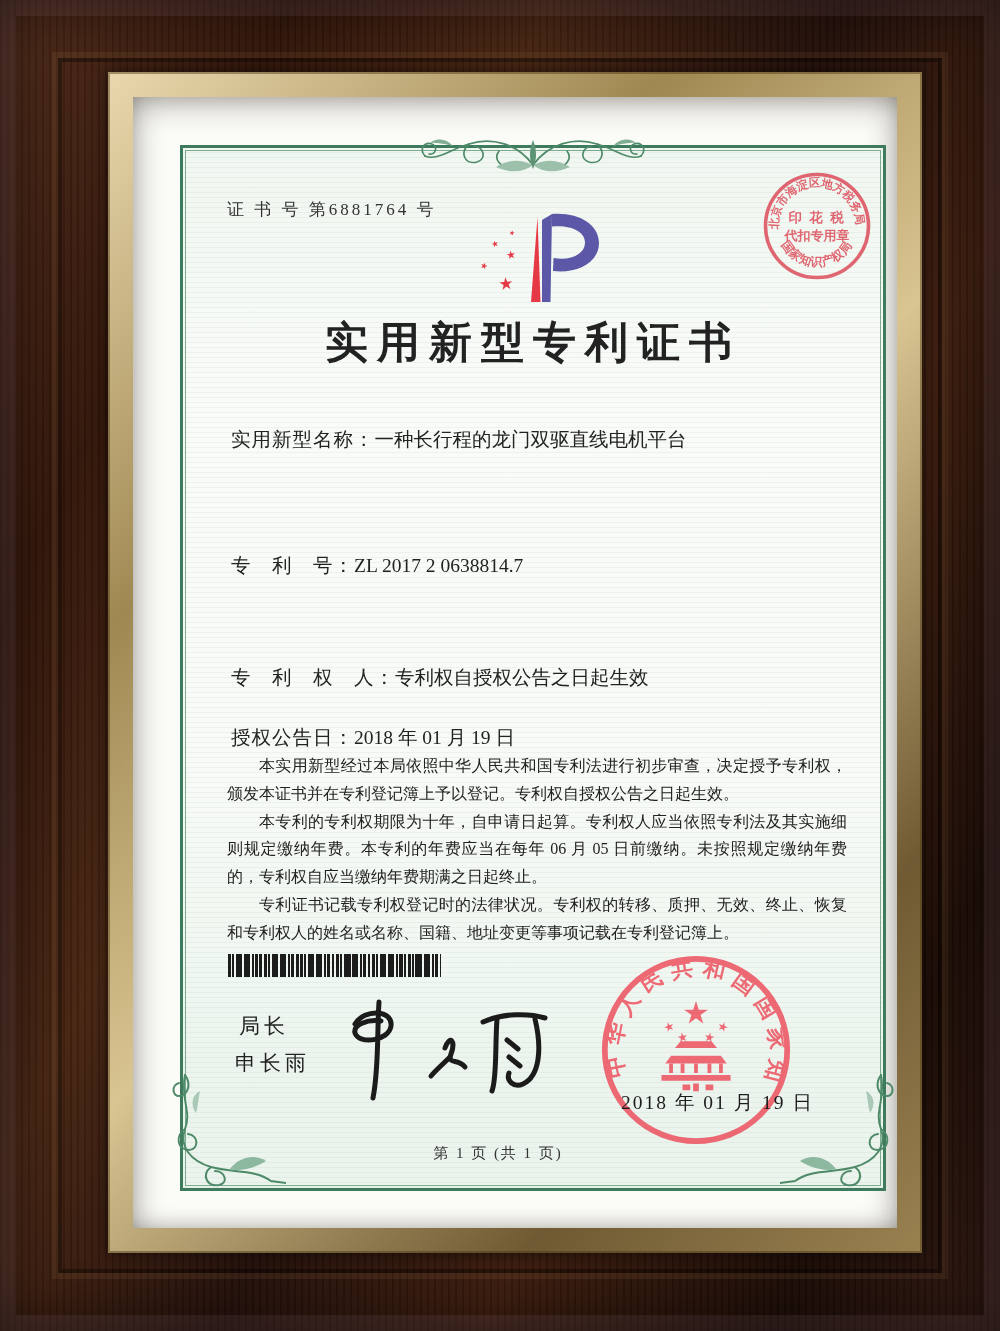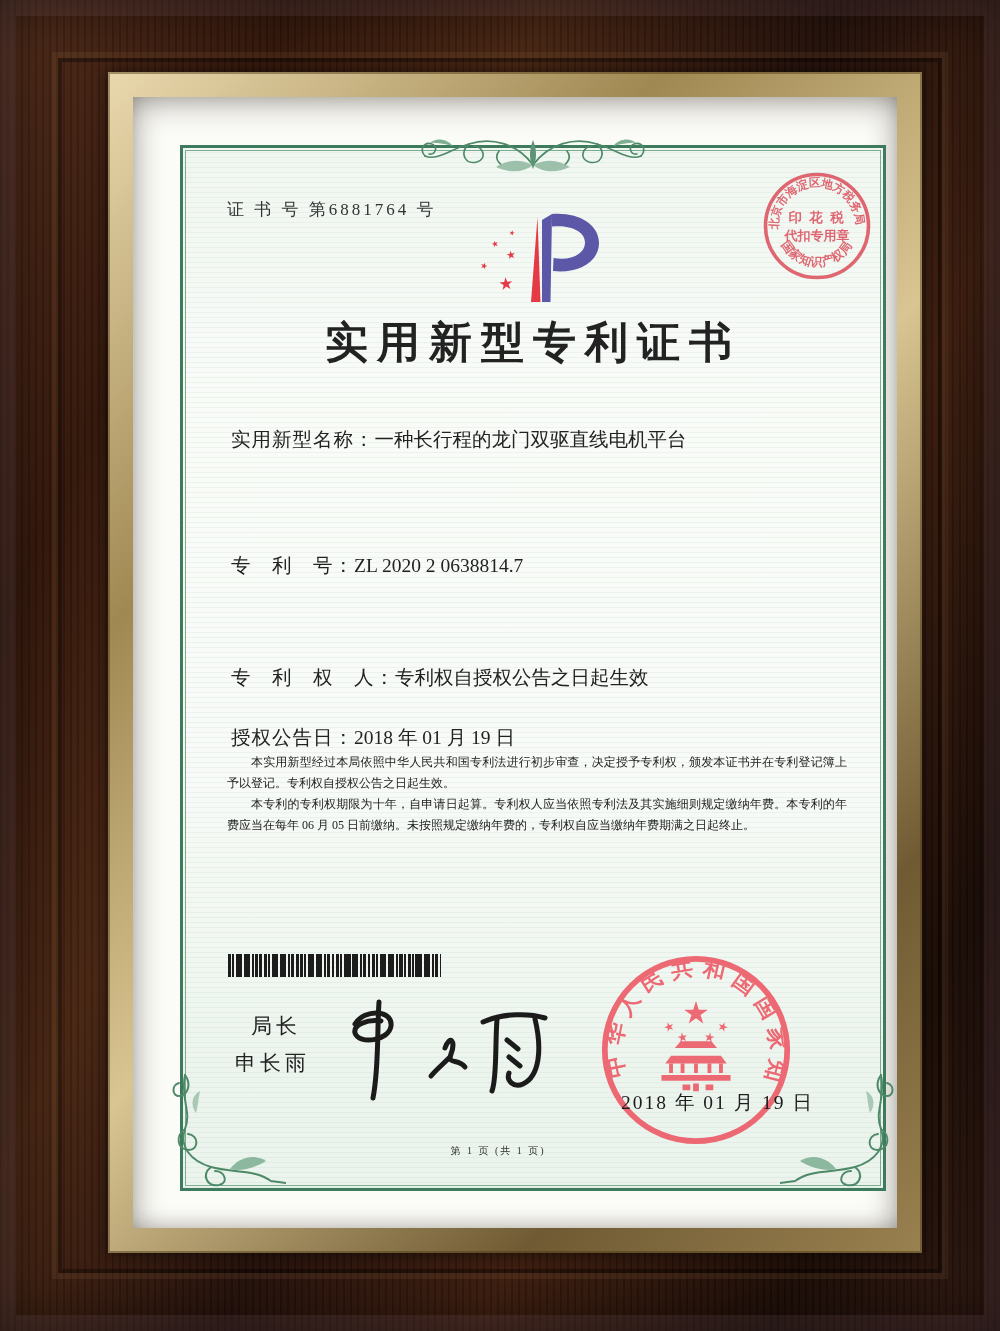--- a/index.html
+++ b/index.html
@@ -140,7 +140,7 @@
 
         <div class="abs title">实用新型专利证书</div>
         <div class="abs field" style="top:404px;">
-          <span class="lab">专　利　号：</span><span>ZL 2020 2 0638814.7</span>
+          <span class="lab">专　利　号：</span><span>ZL 2017 2 0638814.7</span>
         </div>
         <div class="abs field" style="top:516px;">
           <span class="lab">专　利　权　人：</span><span>专利权自授权公告之日起生效</span>

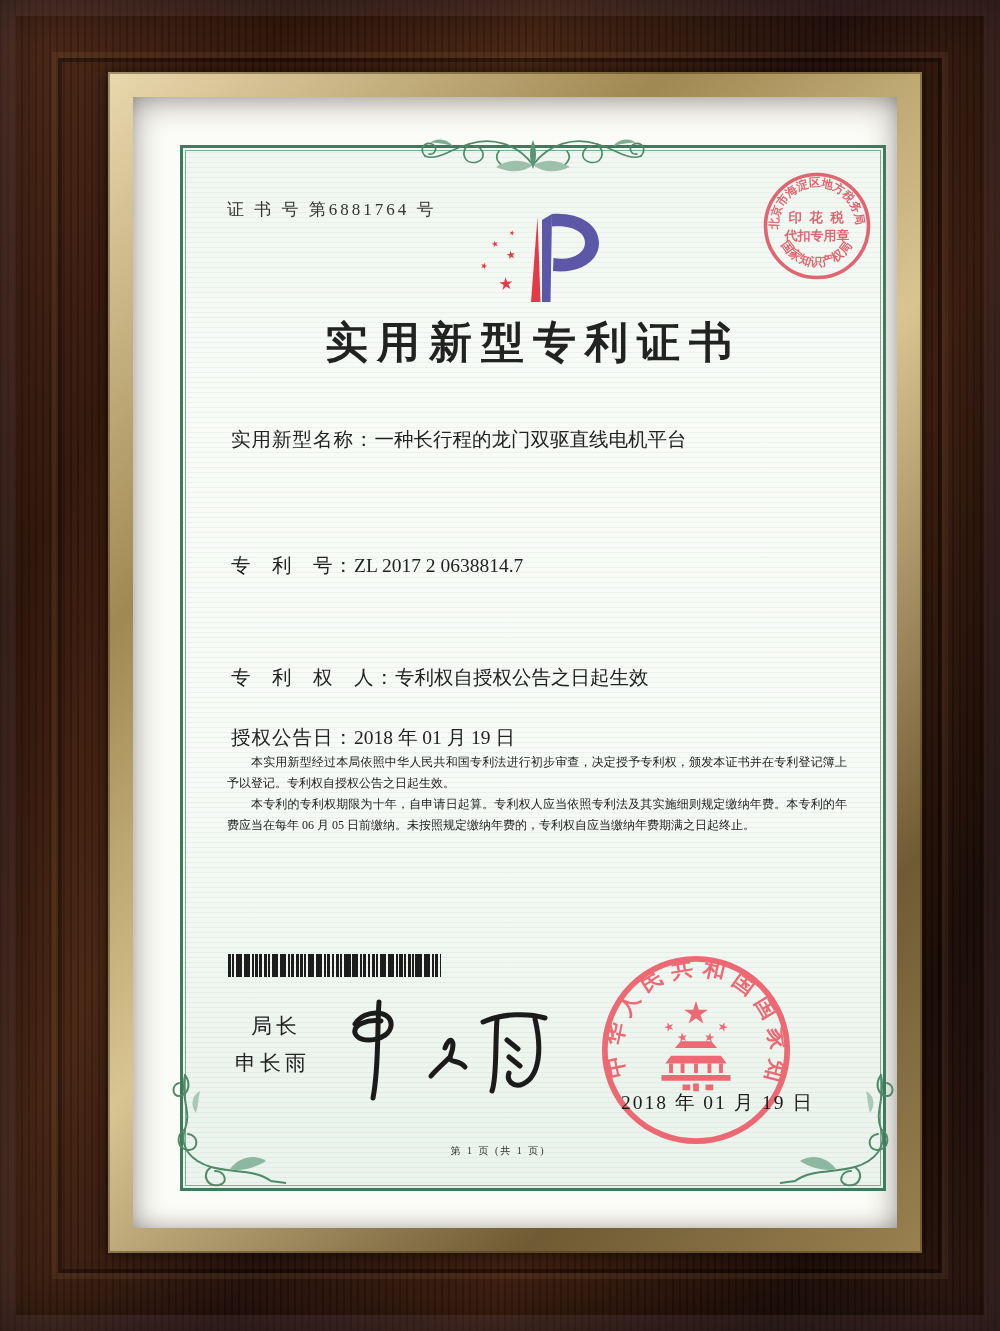--- a/index.html
+++ b/index.html
@@ -38,7 +38,7 @@
          letter-spacing:9px;color:#222;}
   .field{left:48px;width:620px;font-size:19.5px;color:#222;white-space:nowrap;}
   .field .lab{letter-spacing:1px;}
-  .paras{left:44px;top:604px;width:620px;font-size:12px;line-height:1.74;
+  .paras{left:44px;top:604px;width:620px;font-size:16px;line-height:1.74;
          text-align:justify;color:#222;}
   .paras p{margin:0;text-indent:2em;}
   .barcode{left:45px;top:806px;width:213px;height:23px;

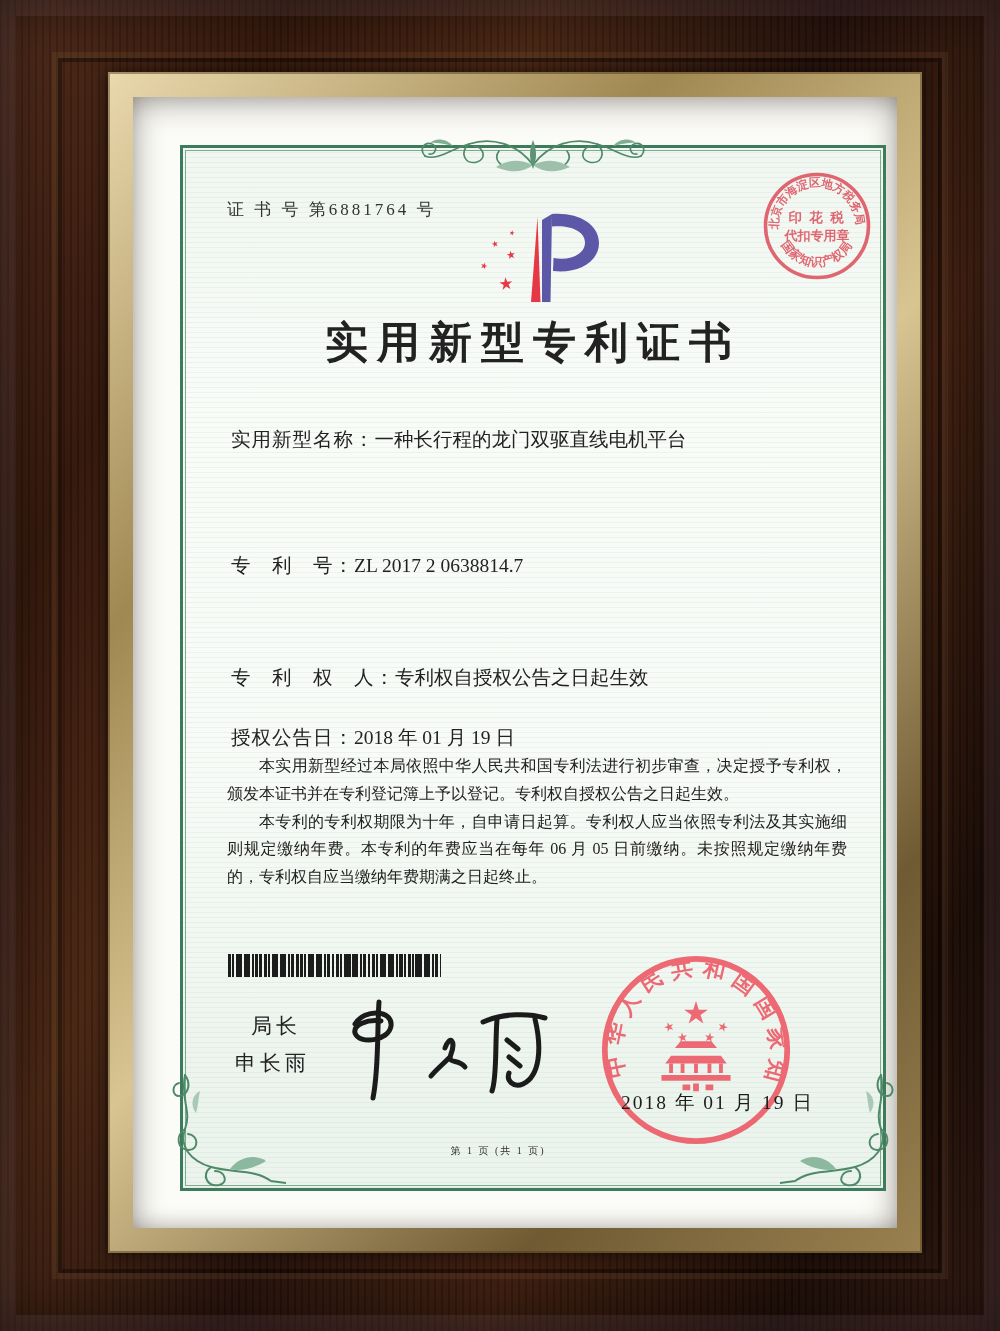--- a/index.html
+++ b/index.html
@@ -152,6 +152,7 @@
         <div class="abs paras">
           <p>本实用新型经过本局依照中华人民共和国专利法进行初步审查，决定授予专利权，颁发本证书并在专利登记簿上予以登记。专利权自授权公告之日起生效。</p>
           <p>本专利的专利权期限为十年，自申请日起算。专利权人应当依照专利法及其实施细则规定缴纳年费。本专利的年费应当在每年 06 月 05 日前缴纳。未按照规定缴纳年费的，专利权自应当缴纳年费期满之日起终止。</p>
+          <p>专利证书记载专利权登记时的法律状况。专利权的转移、质押、无效、终止、恢复和专利权人的姓名或名称、国籍、地址变更等事项记载在专利登记簿上。</p>
         </div>
 
         <div class="abs barcode"></div>

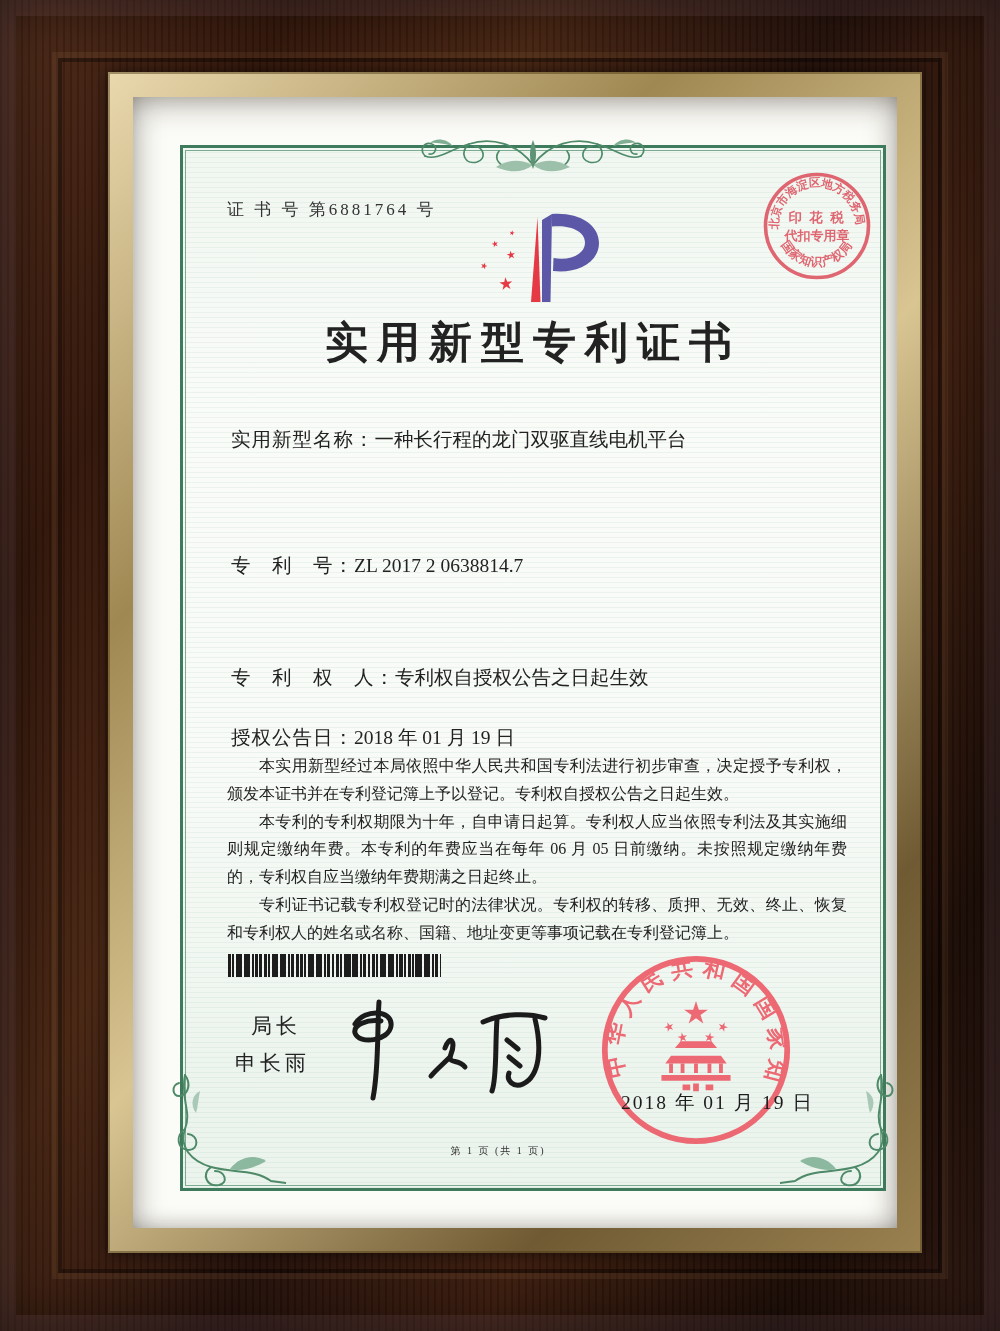--- a/index.html
+++ b/index.html
@@ -46,7 +46,7 @@
       repeating-linear-gradient(90deg,#1c1c1c 0 2px,transparent 2px 4px),
       repeating-linear-gradient(90deg,#1c1c1c 0 3px,transparent 3px 9px),
       repeating-linear-gradient(90deg,transparent 0 5px,#1c1c1c 5px 6px,transparent 6px 13px);}
-  .sig-title{left:68px;top:864px;font-size:21px;letter-spacing:4px;color:#222;
+  .sig-title{left:56px;top:864px;font-size:21px;letter-spacing:4px;color:#222;
              font-family:Liberation Sans, sans-serif;}
   .sig-name{left:52px;top:901px;font-size:21px;letter-spacing:4px;color:#222;
             font-family:"Liberation Sans",sans-serif;}

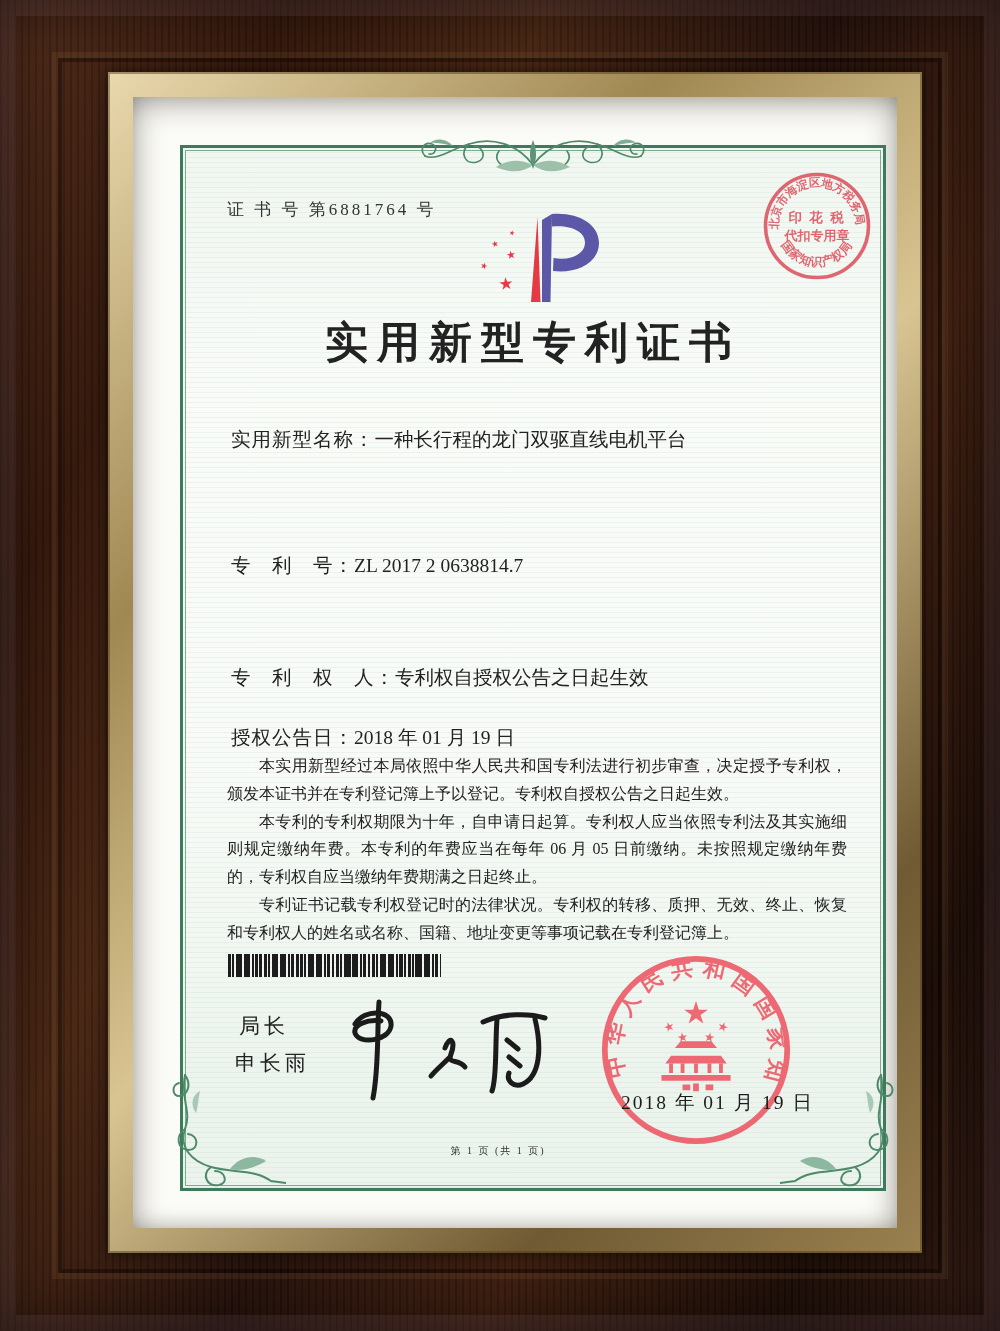--- a/index.html
+++ b/index.html
@@ -51,7 +51,7 @@
   .sig-name{left:52px;top:901px;font-size:21px;letter-spacing:4px;color:#222;
             font-family:"Liberation Sans",sans-serif;}
   .issue-date{left:438px;top:941px;font-size:19.5px;letter-spacing:2px;color:#1c1c1c;z-index:5;}
-  .footer{left:0;right:70px;top:996px;text-align:center;font-size:10px;
+  .footer{left:0;right:70px;top:996px;text-align:center;font-size:15px;
           letter-spacing:2px;color:#333;}
   svg text{font-family:"Liberation Serif",serif;}
 </style>

